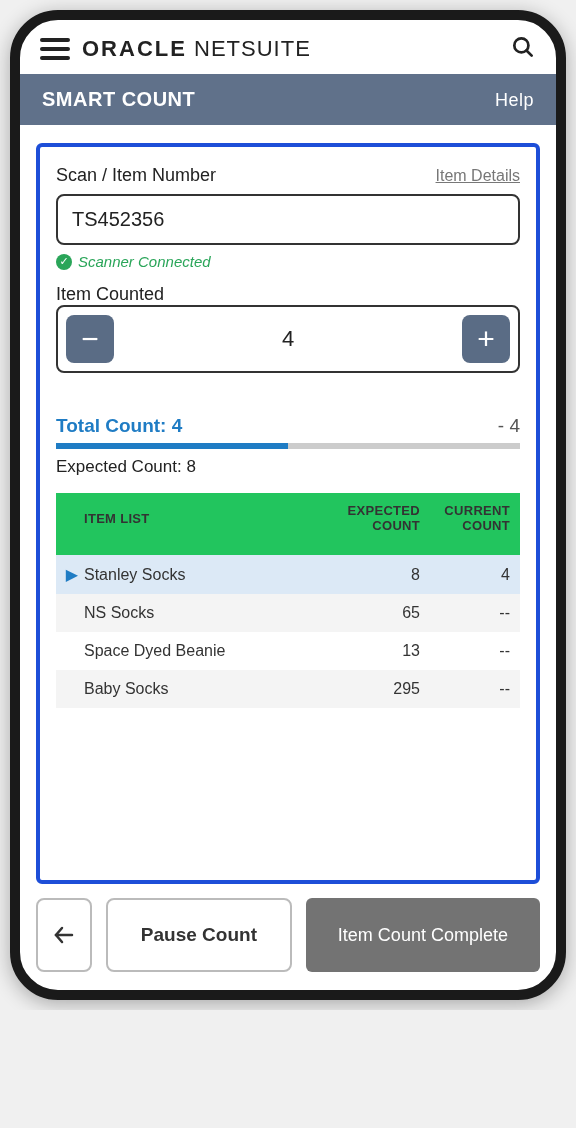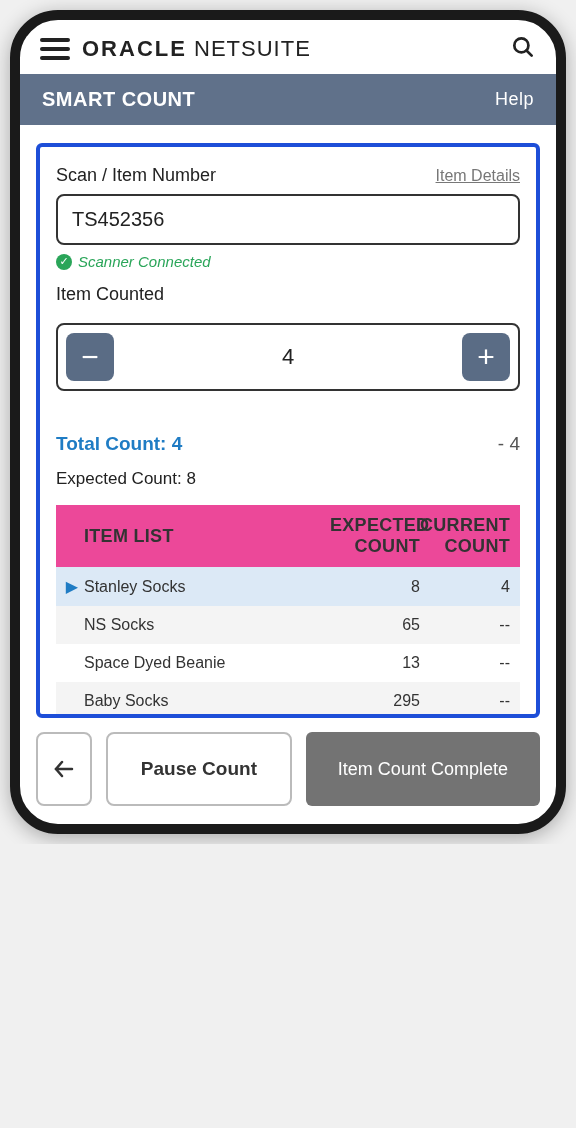--- a/index.html
+++ b/index.html
@@ -4,7 +4,7 @@
 <style>
   * { box-sizing: border-box; margin: 0; padding: 0; font-family: -apple-system, BlinkMacSystemFont, "Segoe UI", Arial, sans-serif; }
   body { background: #f0f0f0; display: flex; justify-content: center; padding: 10px; }
-  .phone-frame { width: 556px; height: 824px; background: #fff; border: 10px solid #1a1a1a; border-radius: 48px; overflow: hidden; position: relative; display: flex; flex-direction: column; box-shadow: 0 4px 20px rgba(0,0,0,0.3);}
+  .phone-frame { width: 556px; height: 990px; background: #fff; border: 10px solid #1a1a1a; border-radius: 48px; overflow: hidden; position: relative; display: flex; flex-direction: column; box-shadow: 0 4px 20px rgba(0,0,0,0.3);}
   .topbar { display: flex; align-items: center; justify-content: space-between; padding: 14px 20px 10px 20px; }
   .topbar-left { display: flex; align-items: center; gap: 12px; }
   .hamburger { width: 30px; height: 22px; display: flex; flex-direction: column; justify-content: space-between; cursor: pointer;}

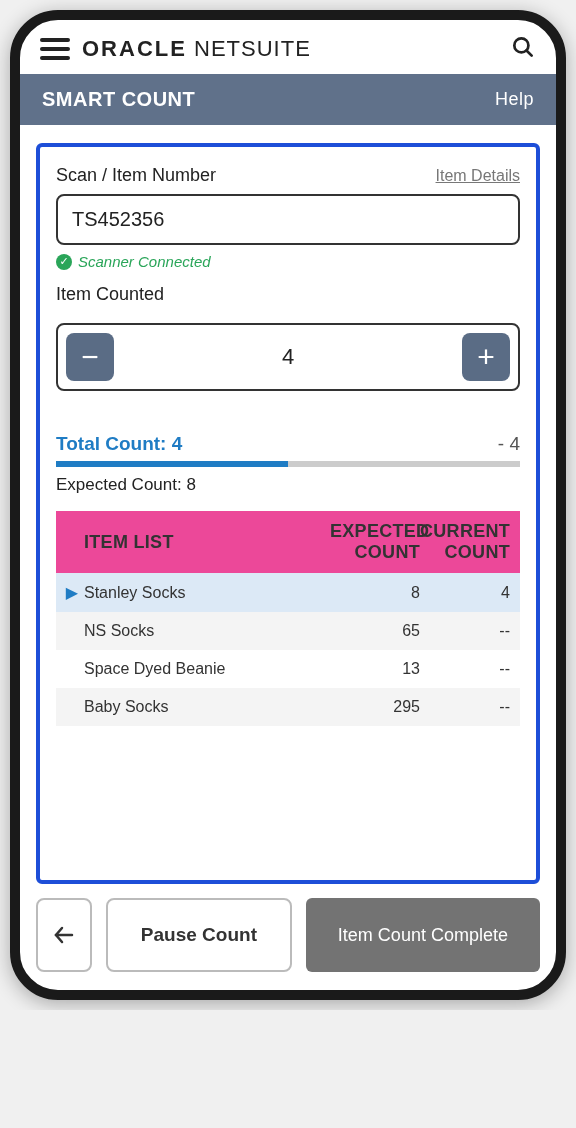--- a/index.html
+++ b/index.html
@@ -12,7 +12,7 @@
   .brand { font-size: 22px; letter-spacing: 1px; color: #222; font-weight: 400;}
   .brand b { font-weight: 700; letter-spacing: 2px;}
   .search-icon svg { width: 26px; height: 26px; stroke: #222; }
-  .titlebar { background: #60718a; color: #fff; display: flex; justify-content: space-between; align-items: center; padding: 14px 22px; font-size: 20px; font-weight: 600; letter-spacing: 0.5px;}
+  .titlebar { background: #60718a; color: #fff; display: flex; justify-content: space-between; align-items: flex-end; padding: 14px 22px; font-size: 20px; font-weight: 600; letter-spacing: 0.5px;}
   .titlebar .help { font-weight: 400; font-size: 18px; }
   .content { flex: 1; padding: 18px 16px 0 16px; overflow: hidden; display: flex; flex-direction: column;}
   .card { border: 4px solid #1d4ed8; border-radius: 6px; flex: 1; padding: 18px 16px 0 16px; background: #fff; display: flex; flex-direction: column; overflow: hidden;}

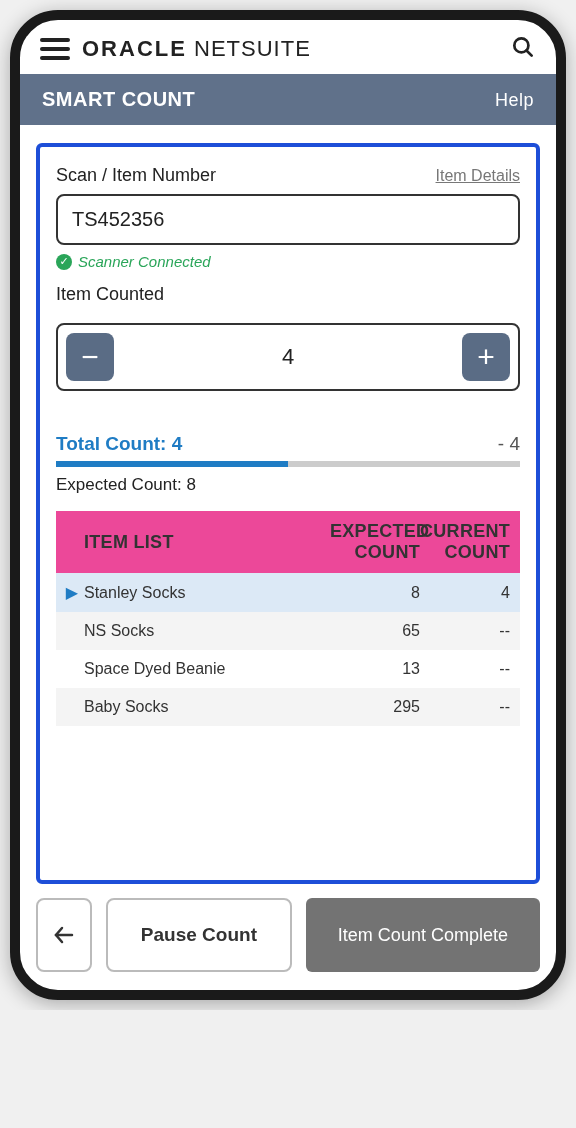--- a/index.html
+++ b/index.html
@@ -92,7 +92,7 @@
         <span>Scanner Connected</span>
       </div>
 
-      <div class="field-label" style="margin-bottom:18px">Item Counted</div>
+      <div class="field-label" style="margin-bottom:0">Item Counted</div>
       <div class="counter-box">
         <button class="step-btn">−</button>
         <span class="counter-val">4</span>

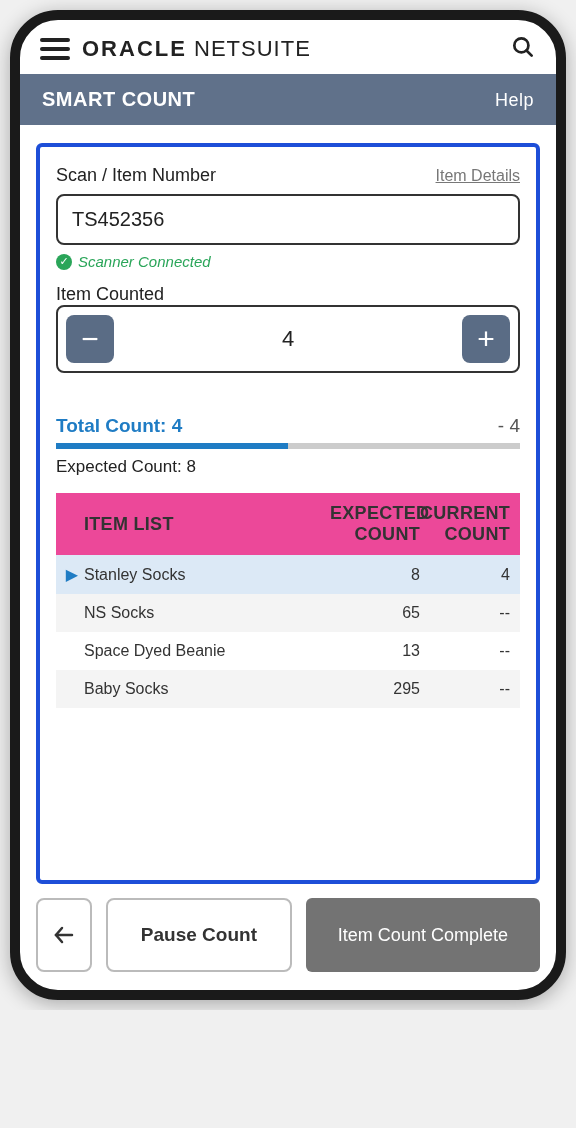--- a/index.html
+++ b/index.html
@@ -32,7 +32,7 @@
   .progress-track { width: 100%; height: 6px; background: #ccc; margin: 6px 0 8px 0; position: relative;}
   .progress-fill { height: 100%; background: #1f7cc4; width: 50%; }
   .expected-row { font-size: 17px; color: #222; margin-bottom: 16px; font-weight: 500;}
-  .table-head { display: grid; grid-template-columns: 1fr 90px 90px; background: #ec4899; padding: 10px 10px 10px 28px; font-size: 18px; font-weight: 700; color: #333; letter-spacing: 0.3px; align-items: center;}
+  .table-head { display: grid; grid-template-columns: 1fr 90px 90px; background: #22c55e; padding: 10px 10px 22px 28px; font-size: 13px; font-weight: 700; color: #333; letter-spacing: 0.3px; align-items: center;}
   .table-head .th-c { text-align: right; }
   .table-body { }
   .tr { display: grid; grid-template-columns: 24px 1fr 90px 90px; padding: 10px 10px 10px 4px; font-size: 16px; color: #333; align-items: center; background: #fff;}

